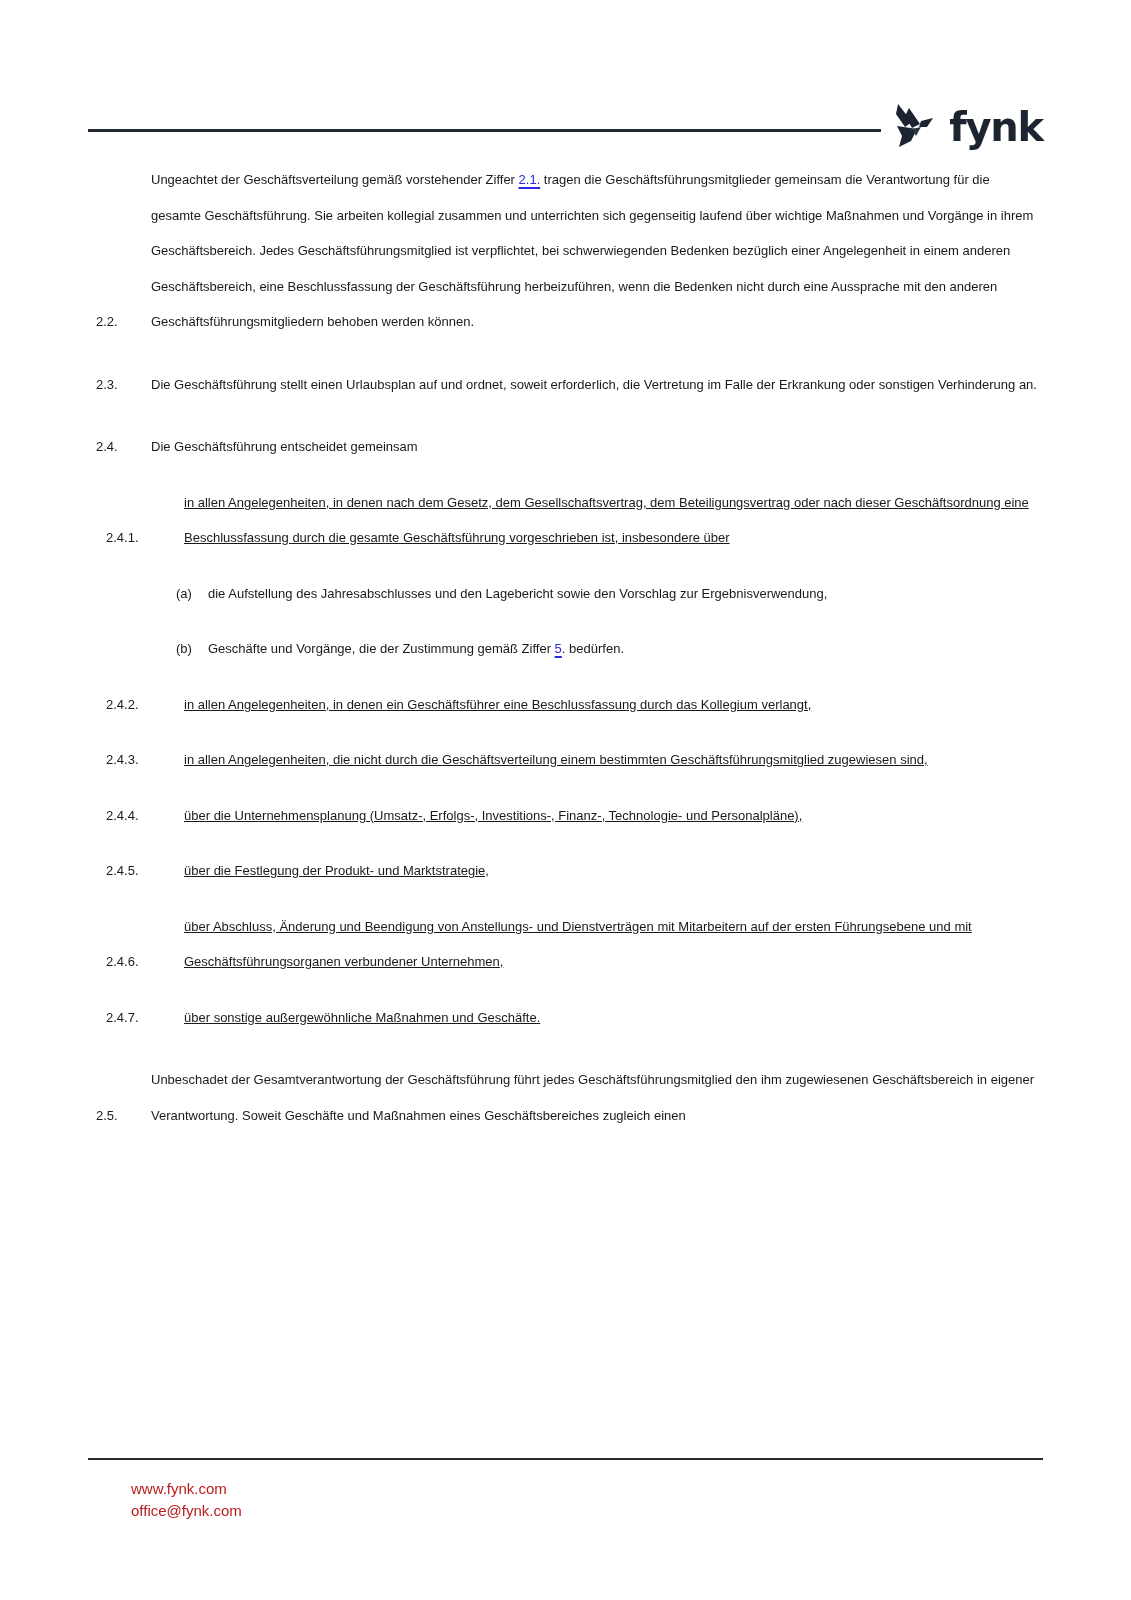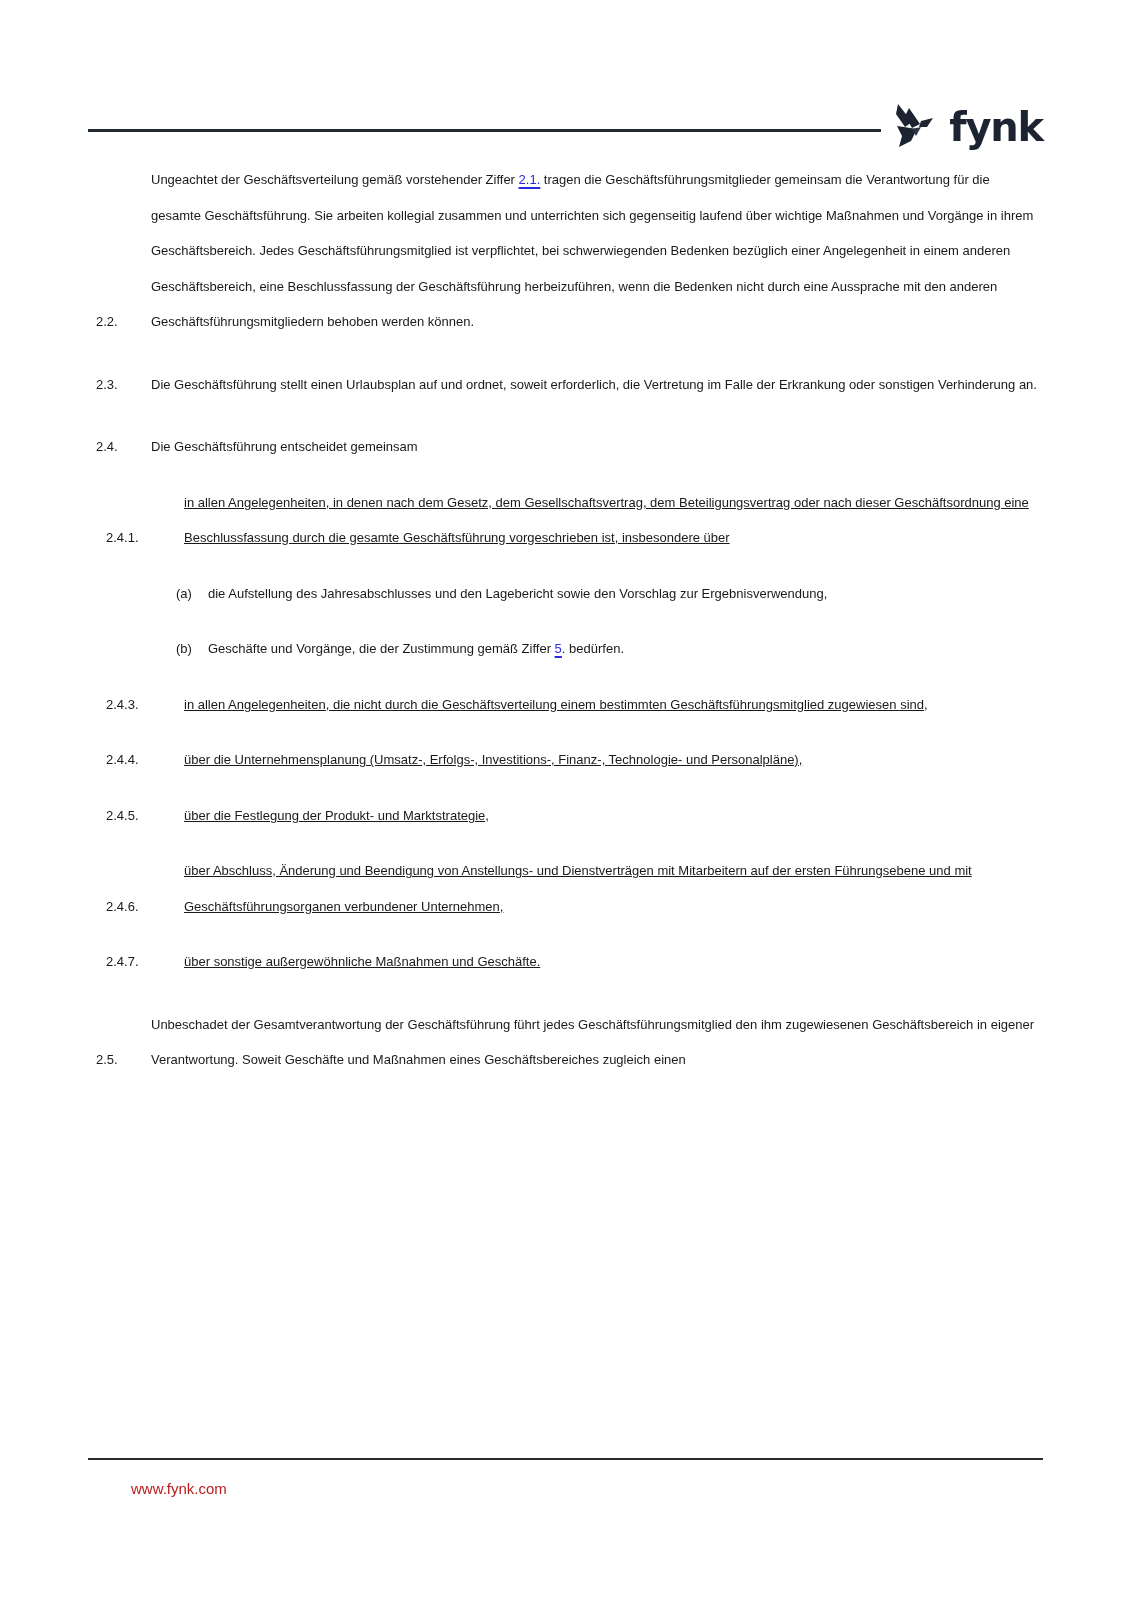--- a/index.html
+++ b/index.html
@@ -188,6 +188,10 @@
       <span class="txt"><span>Geschäfte und Vorgänge, die der Zustimmung gemäß Ziffer </span><a class="xref" href="#">5</a><span>. bedürfen.</span></span>
     </div>
 
+    <div class="clause lvl2">
+      <span class="num">2.4.2.</span>
+      <span class="txt">in allen Angelegenheiten, in denen ein Geschäftsführer eine Beschlussfassung durch das Kollegium verlangt,</span>
+    </div>
 
     <div class="clause lvl2">
       <span class="num">2.4.3.</span>

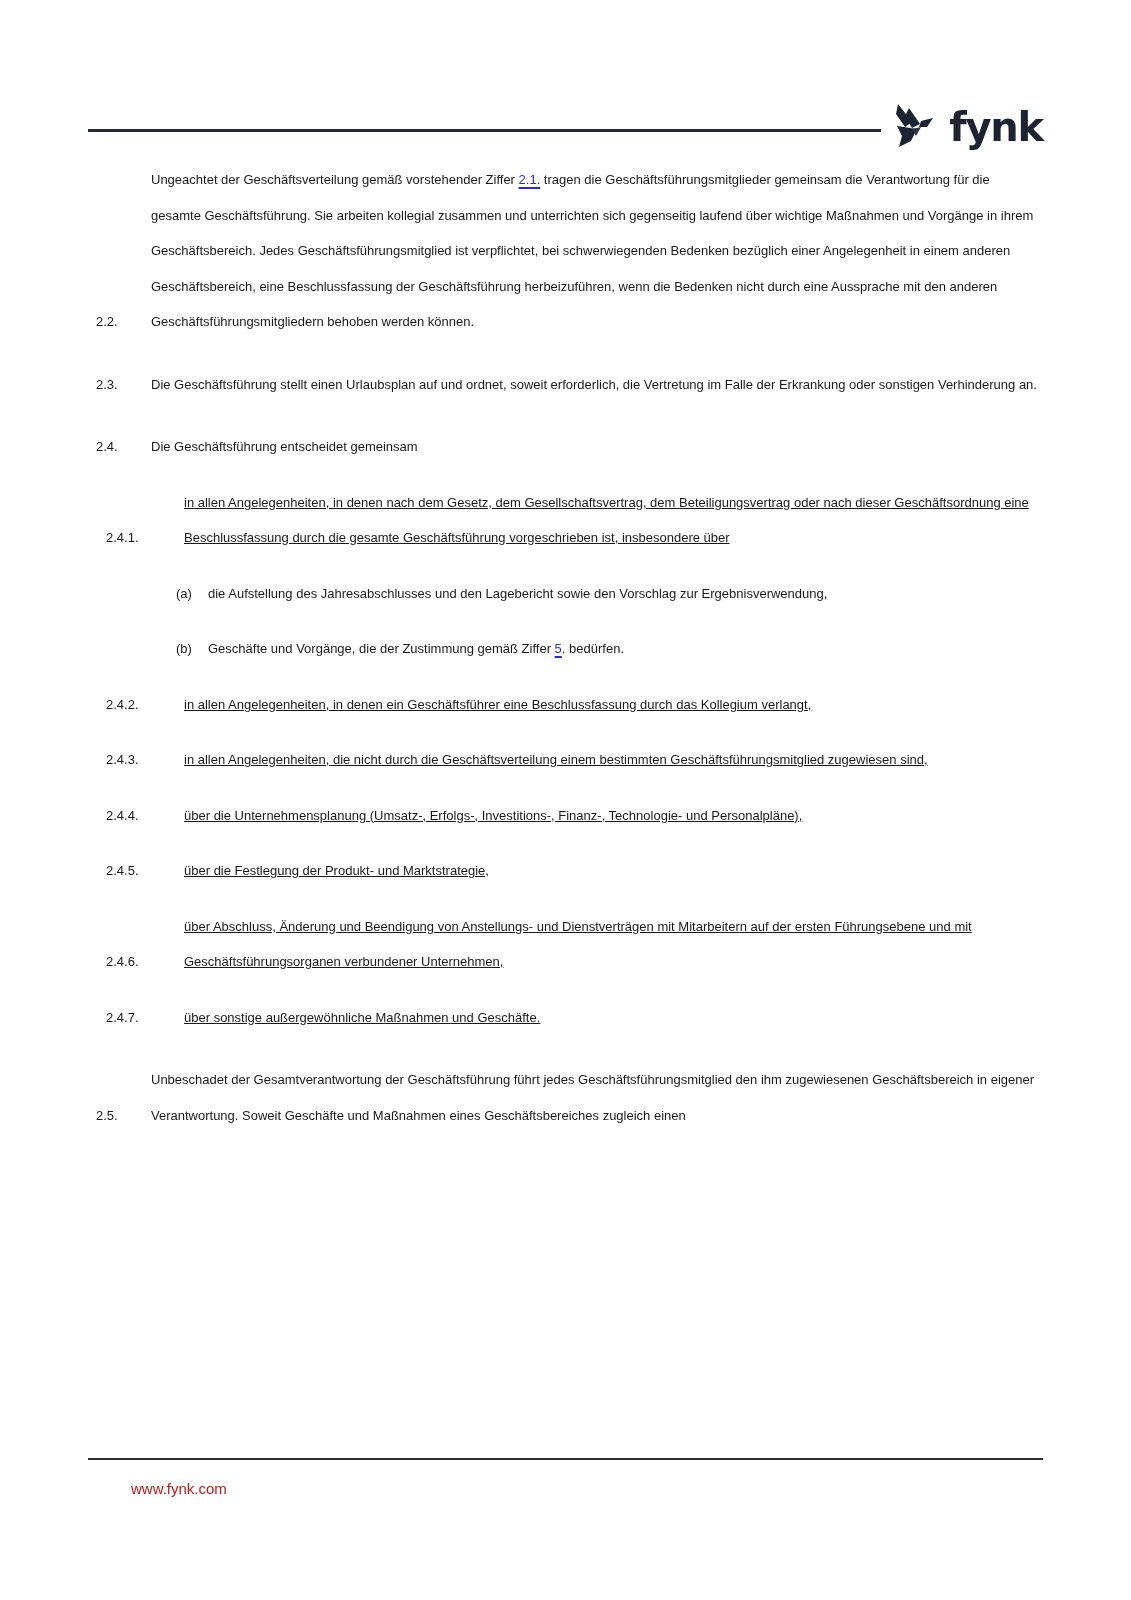--- a/index.html
+++ b/index.html
@@ -229,6 +229,7 @@
     <div class="footer-rule"></div>
     <div class="footer-lines">
       <div>www.fynk.com</div>
+      <div>office@fynk.com</div>
     </div>
   </div>
 

